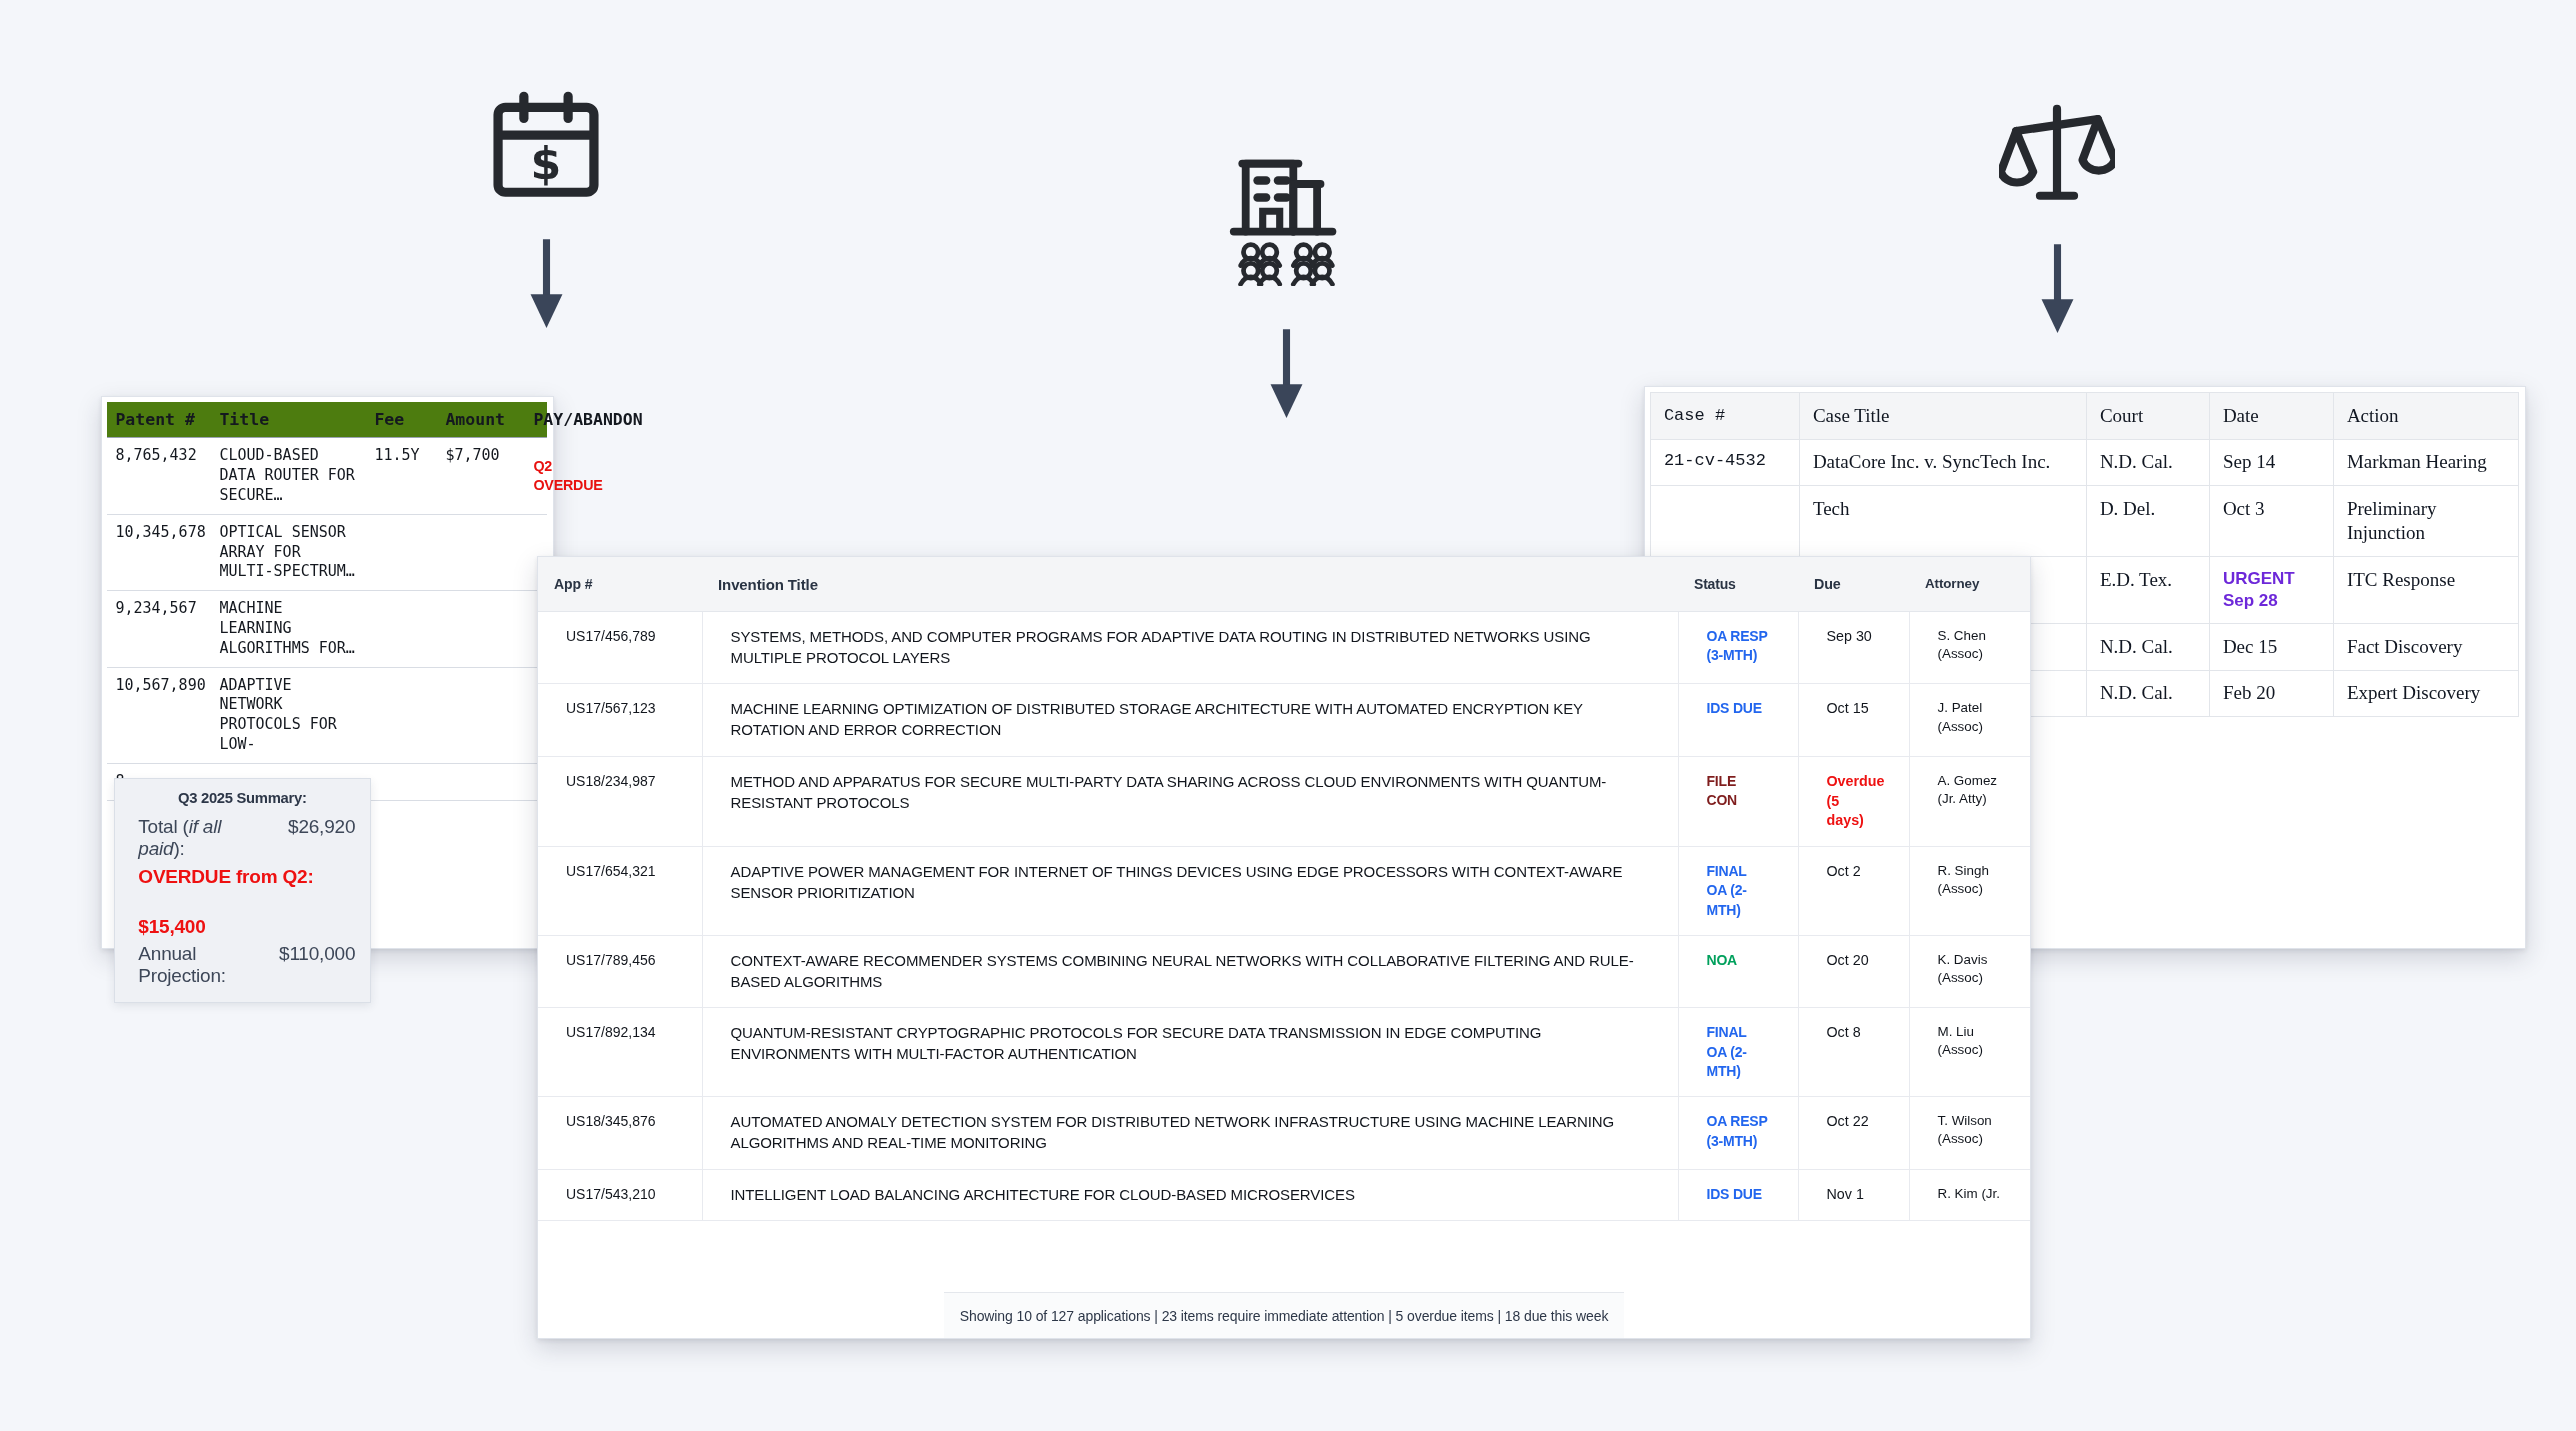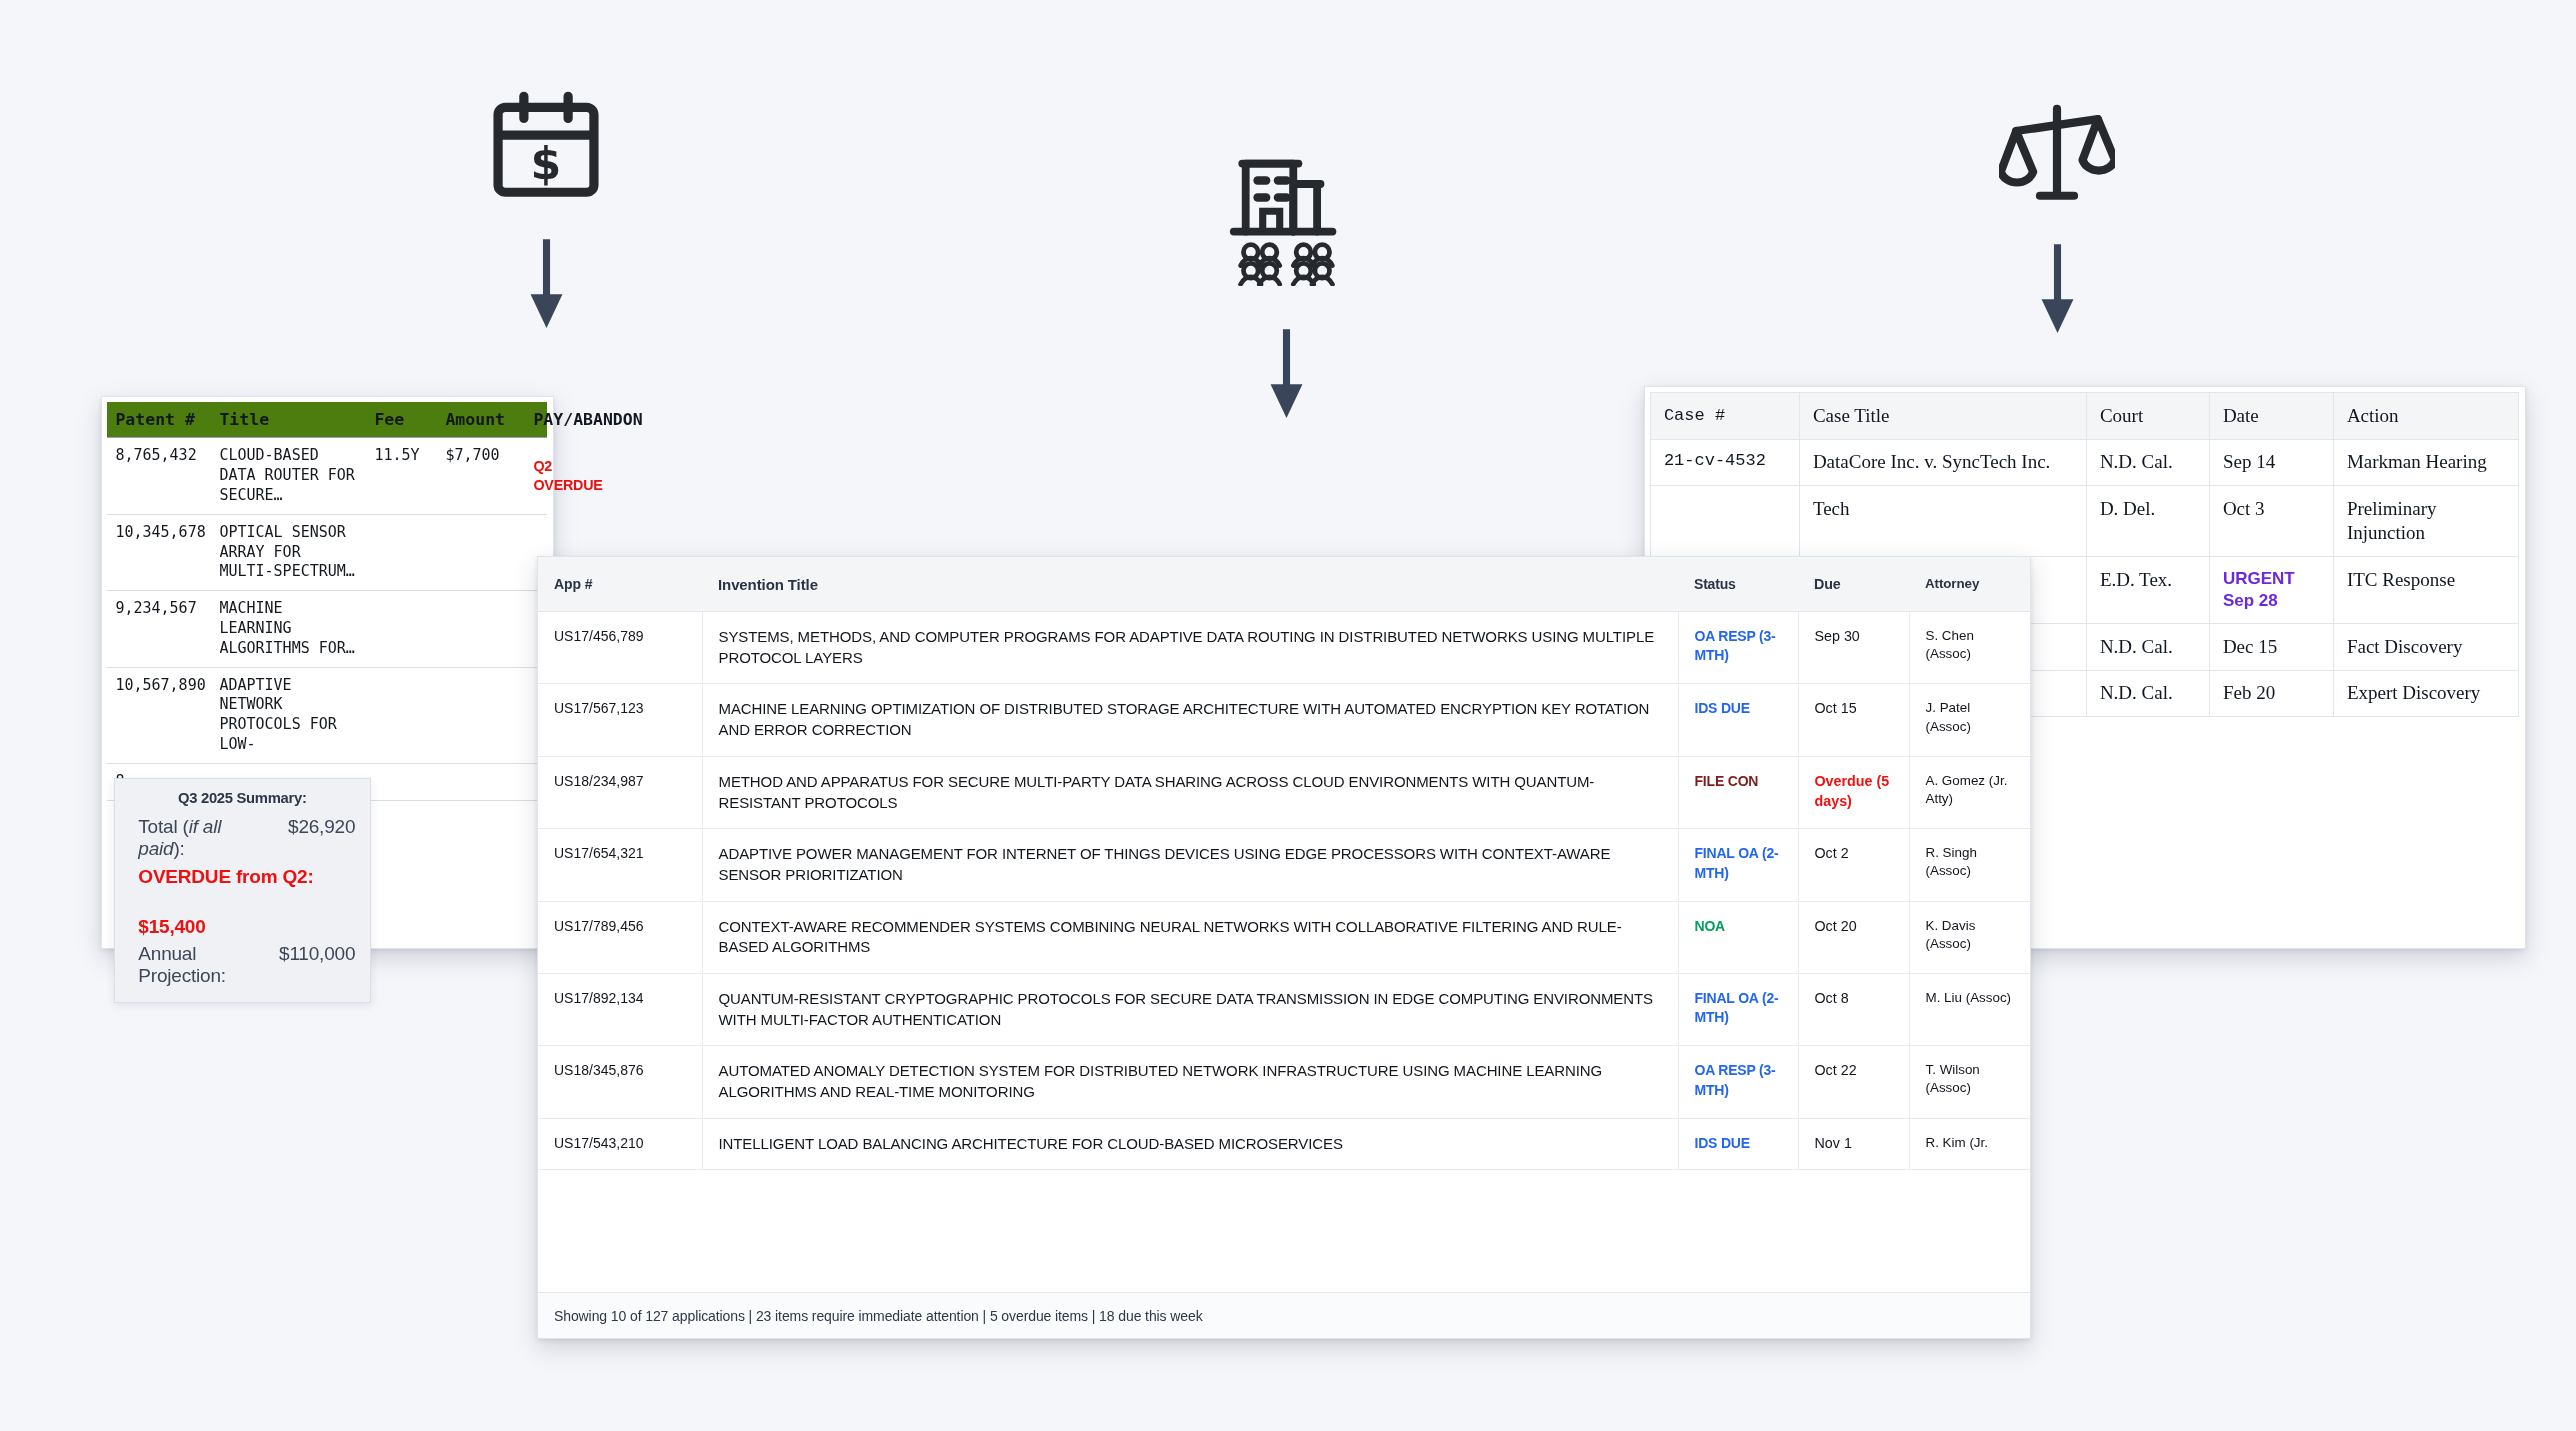--- a/index.html
+++ b/index.html
@@ -94,7 +94,7 @@
   }
 
   
-  #docket-panel{left:537px;top:556px;width:1492px;height:781px;padding:0;display:flex;flex-direction:column;}
+  #docket-panel{left:537px;top:556px;width:1492px;height:781px;padding:0;display:flex;flex-direction:column;align-items:center;}
   #docket-table{font-family:"Liberation Sans",sans-serif;}
   #docket-table th{
     background:#f4f5f7;border-bottom:0.9px solid #e4e7ec;

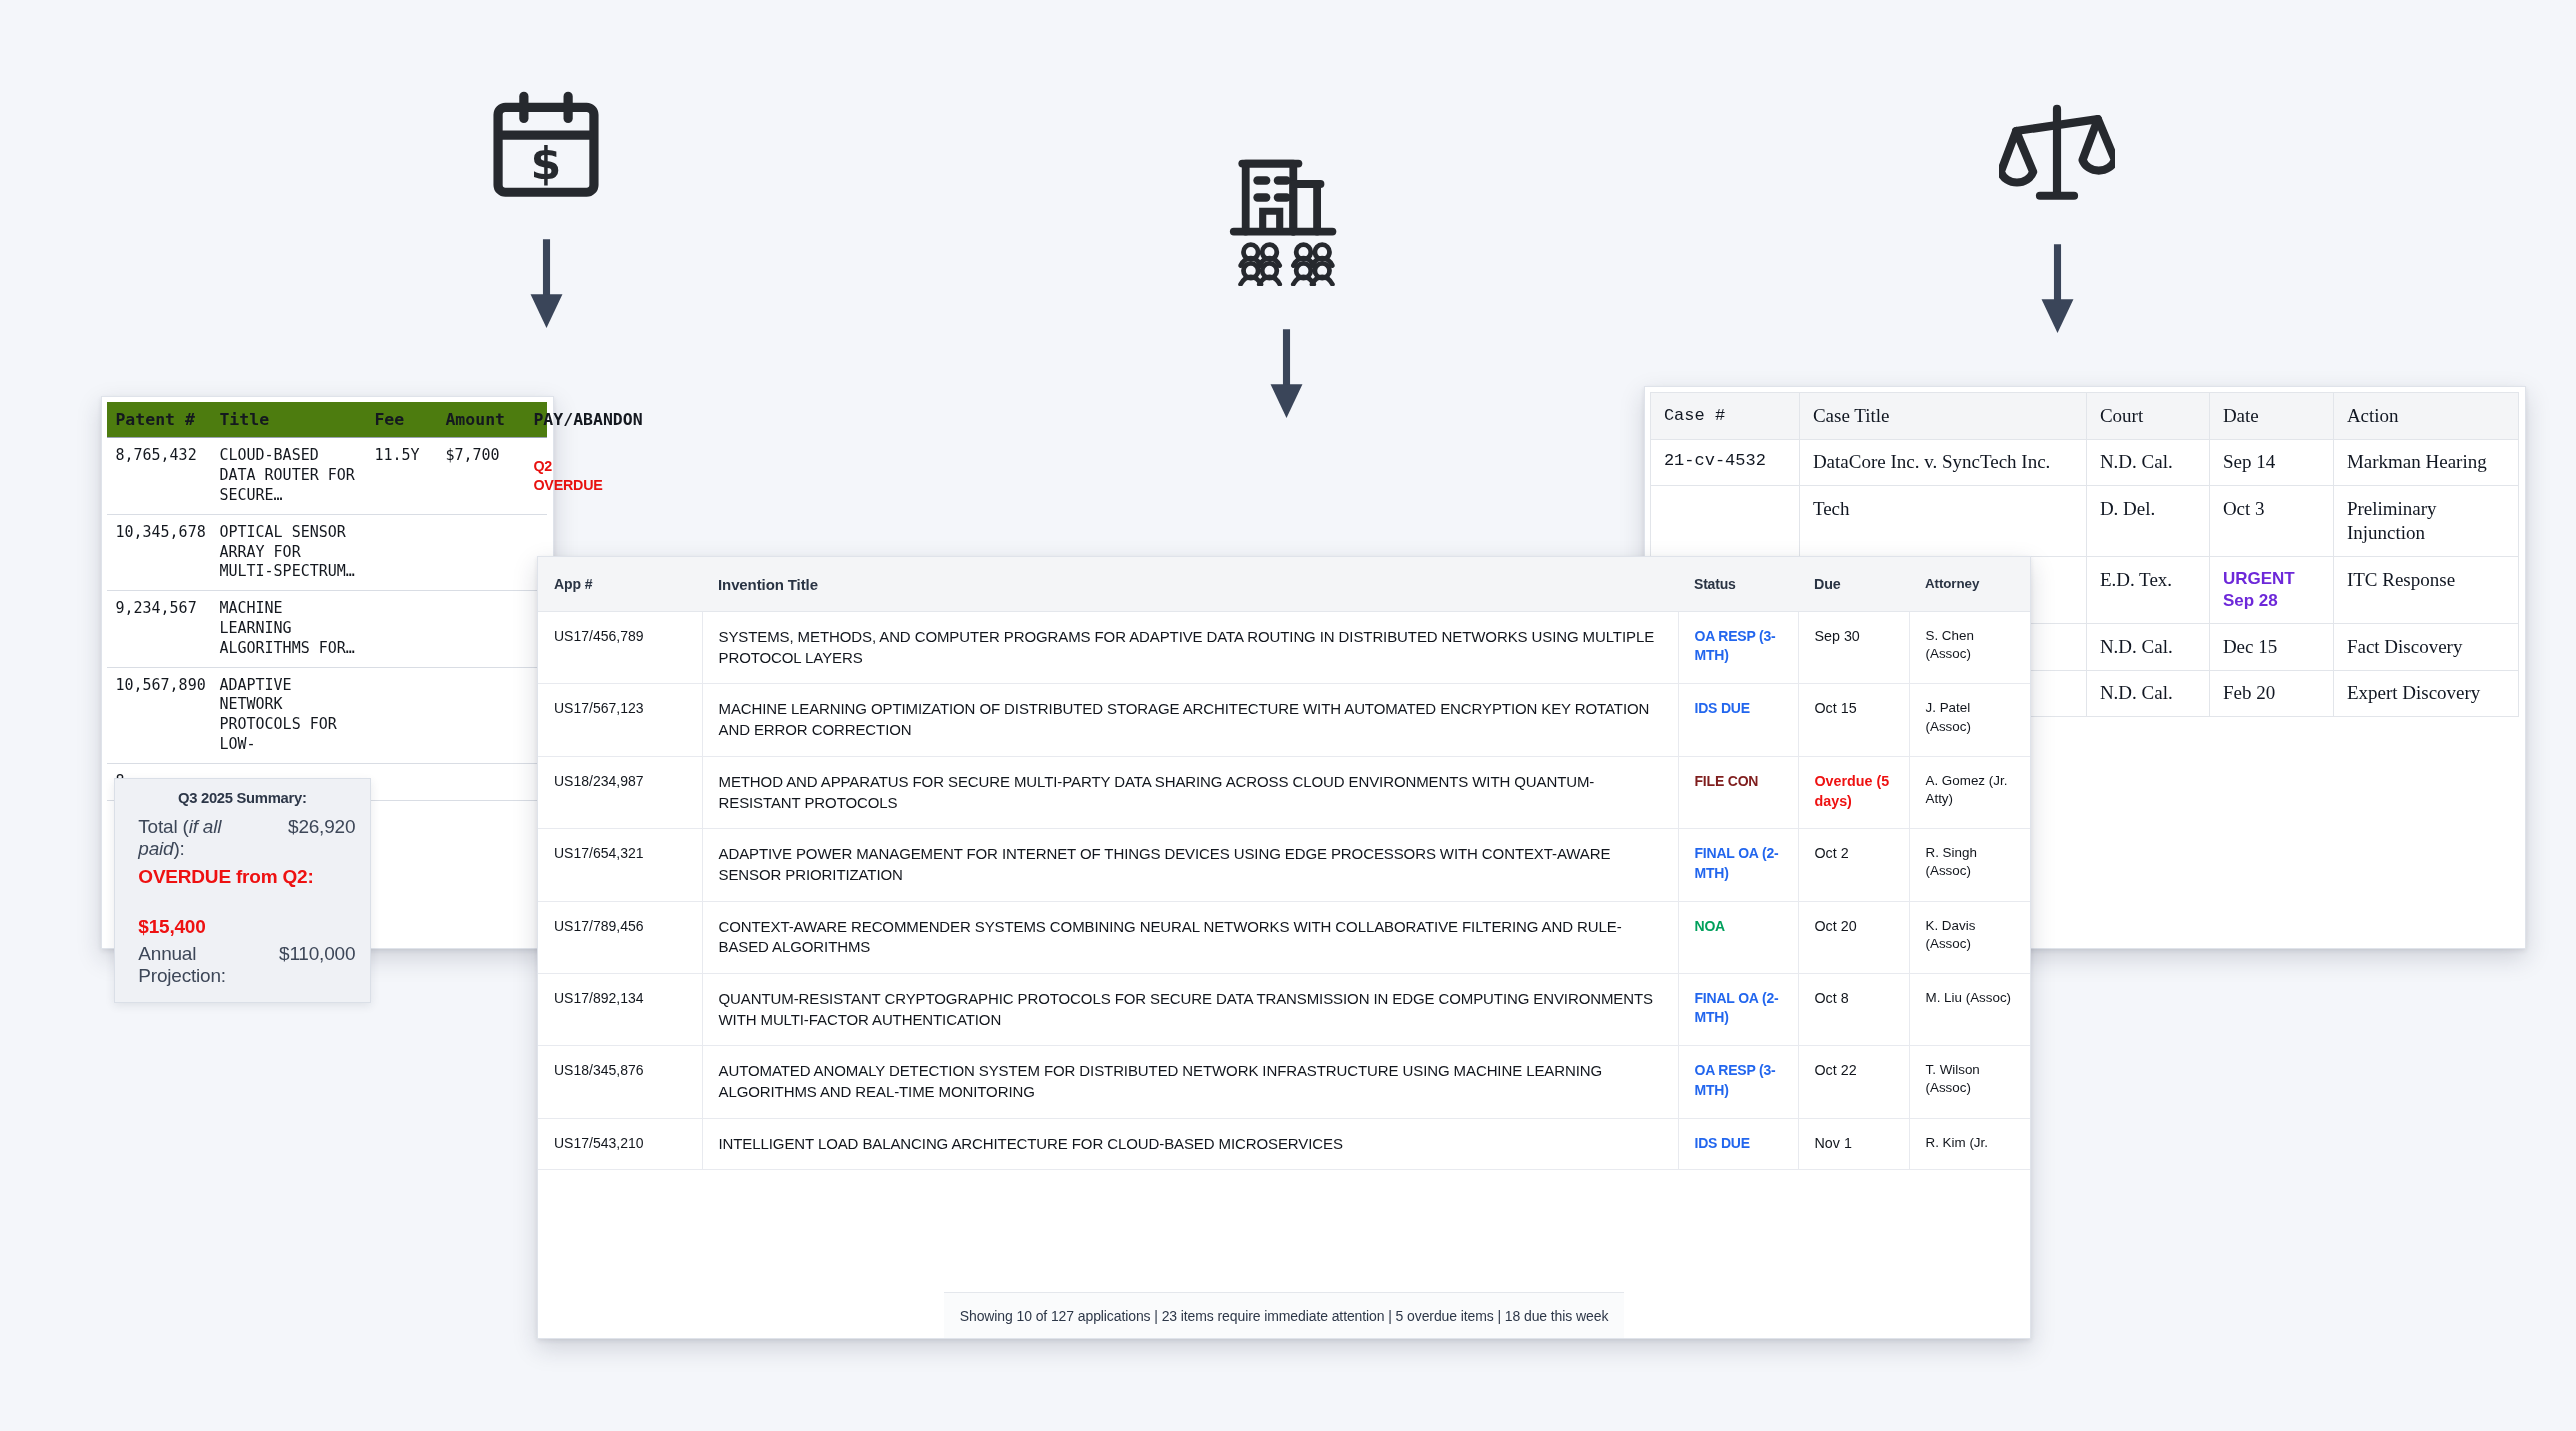--- a/index.html
+++ b/index.html
@@ -103,7 +103,7 @@
   }
   #docket-table td{
     border-bottom:0.9px solid #e8eaef;border-right:0.9px solid #e8eaef;
-    font-size:14.3px;color:#12161d;padding:15px 16px;vertical-align:top;line-height:1.38;
+    font-size:14.3px;color:#12161d;padding:15px 28px;vertical-align:top;line-height:1.38;
   }
   #docket-table td:last-child{border-right:none;}
   #docket-table .d-app{width:132px;font-size:14px;white-space:nowrap;}

